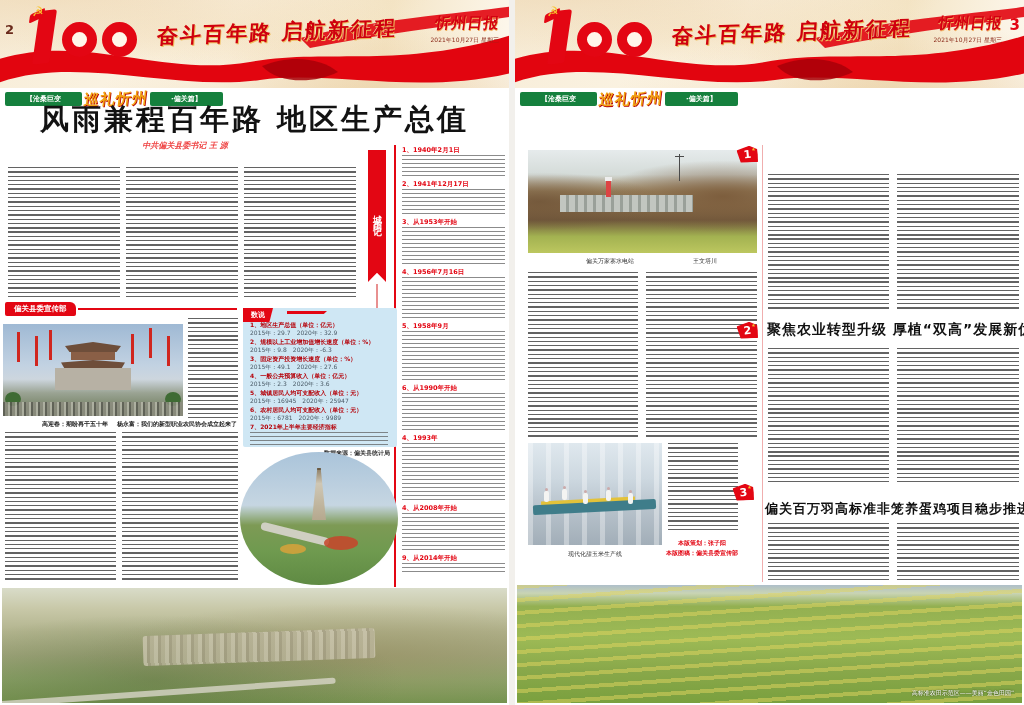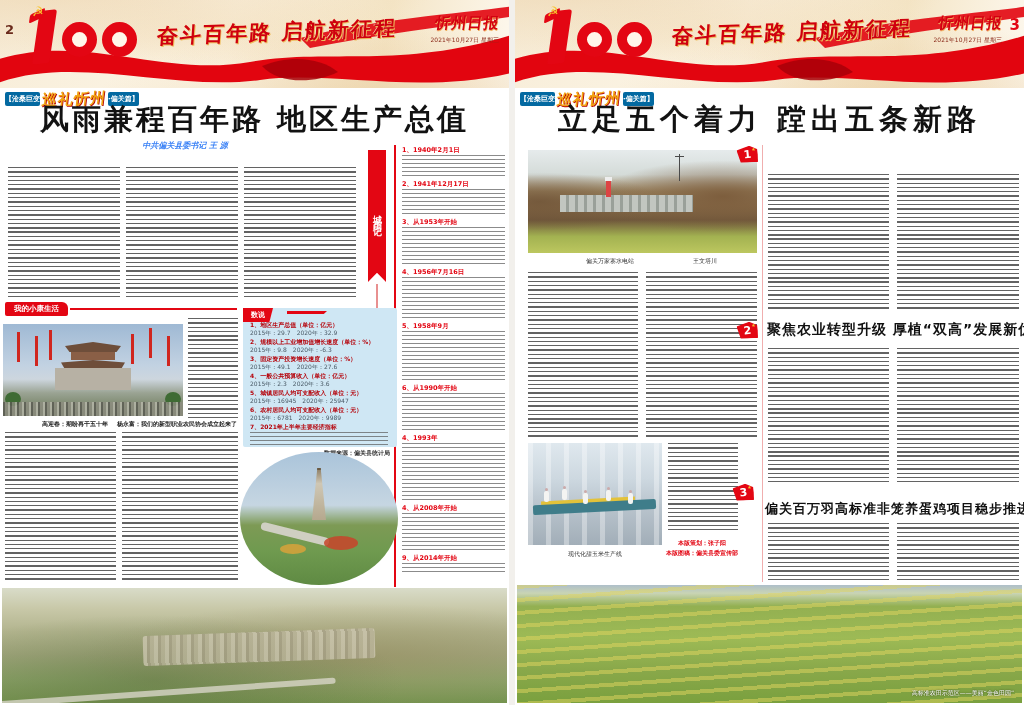--- a/index.html
+++ b/index.html
@@ -41,8 +41,8 @@
 
   
   .series{position:absolute;left:5px;top:90px;height:18px;display:flex;align-items:center;gap:2px;}
-  .s-box{background:#0369a1;color:#ffffff;font-size:7px;font-weight:bold;
-         padding:2px 0;border-radius:2px;white-space:nowrap;}
+  .s-box{background:#15803d;color:#ffffff;font-size:7px;font-weight:bold;
+         padding:2px 21px;border-radius:2px;white-space:nowrap;}
   .s-script{color:#f2a312;font-size:15px;font-weight:900;letter-spacing:1px;white-space:nowrap;
             transform:skewX(-9deg) rotate(-2deg);text-shadow:0.8px 0.8px 0 #b40008;}
   .headline{position:absolute;left:8px;top:100px;width:493px;text-align:center;

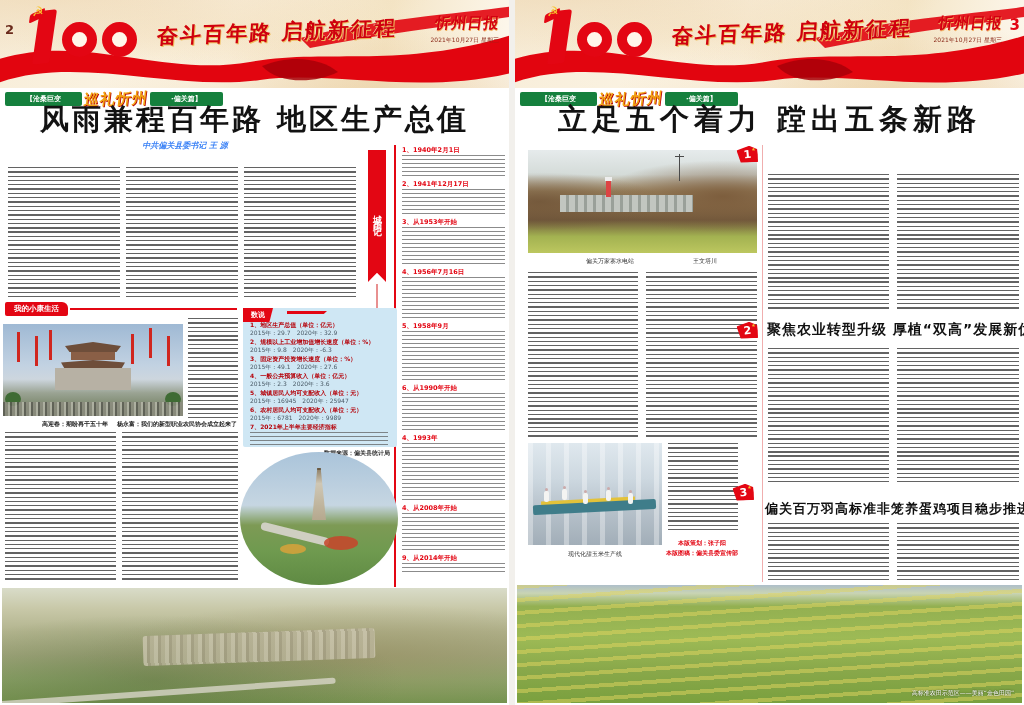--- a/index.html
+++ b/index.html
@@ -327,7 +327,6 @@
       <span class="s-box">·偏关篇】</span>
     </div>
 
-    <div class="headline" style="letter-spacing:5px;">立足五个着力  蹚出五条新路</div>
 
     <div class="photo dam">
       <div class="dam-wall"></div>

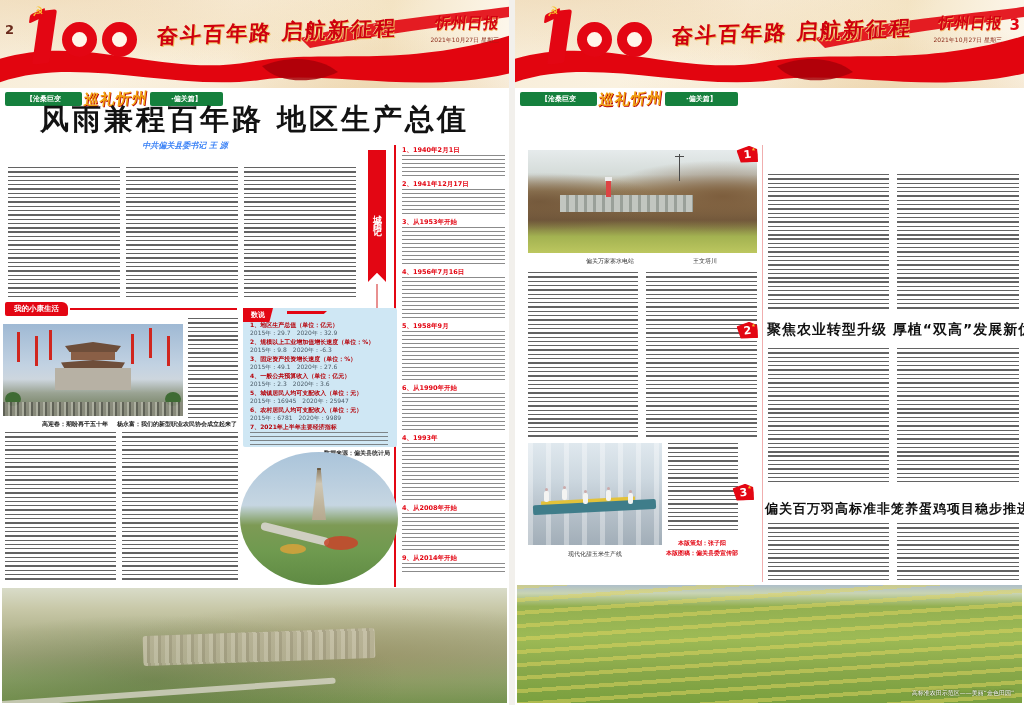--- a/index.html
+++ b/index.html
@@ -58,7 +58,7 @@
 
   
   .byline{position:absolute;left:8px;top:140px;width:354px;text-align:center;
-          font-family:"DejaVu Serif",serif;font-style:italic;color:#3b82f6;}
+          font-family:"DejaVu Serif",serif;font-style:italic;color:#ef4444;}
   .byline .b1{font-size:8px;line-height:11px;font-weight:bold;}
   .byline .b2{font-size:8px;line-height:11px;font-weight:bold;}
 

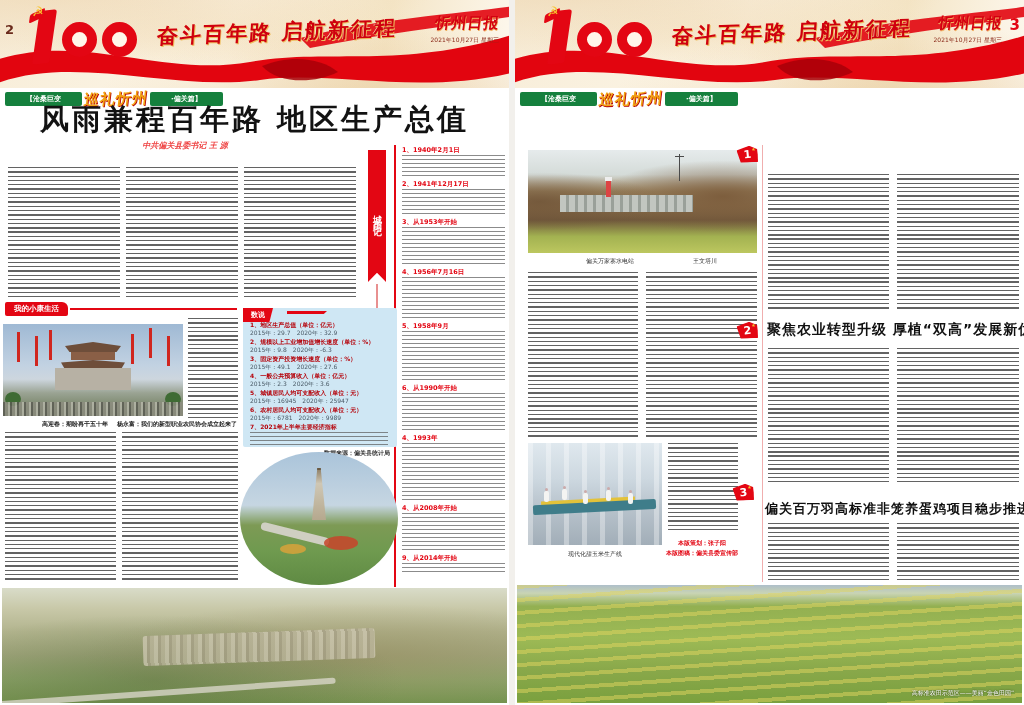--- a/index.html
+++ b/index.html
@@ -237,7 +237,7 @@
     </div>
 
     <div class="xk-head">
-      <span class="xk-tag">我的小康生活</span>
+      <span class="xk-tag">偏关县委宣传部</span>
       <span class="xk-line"></span>
     </div>
 

